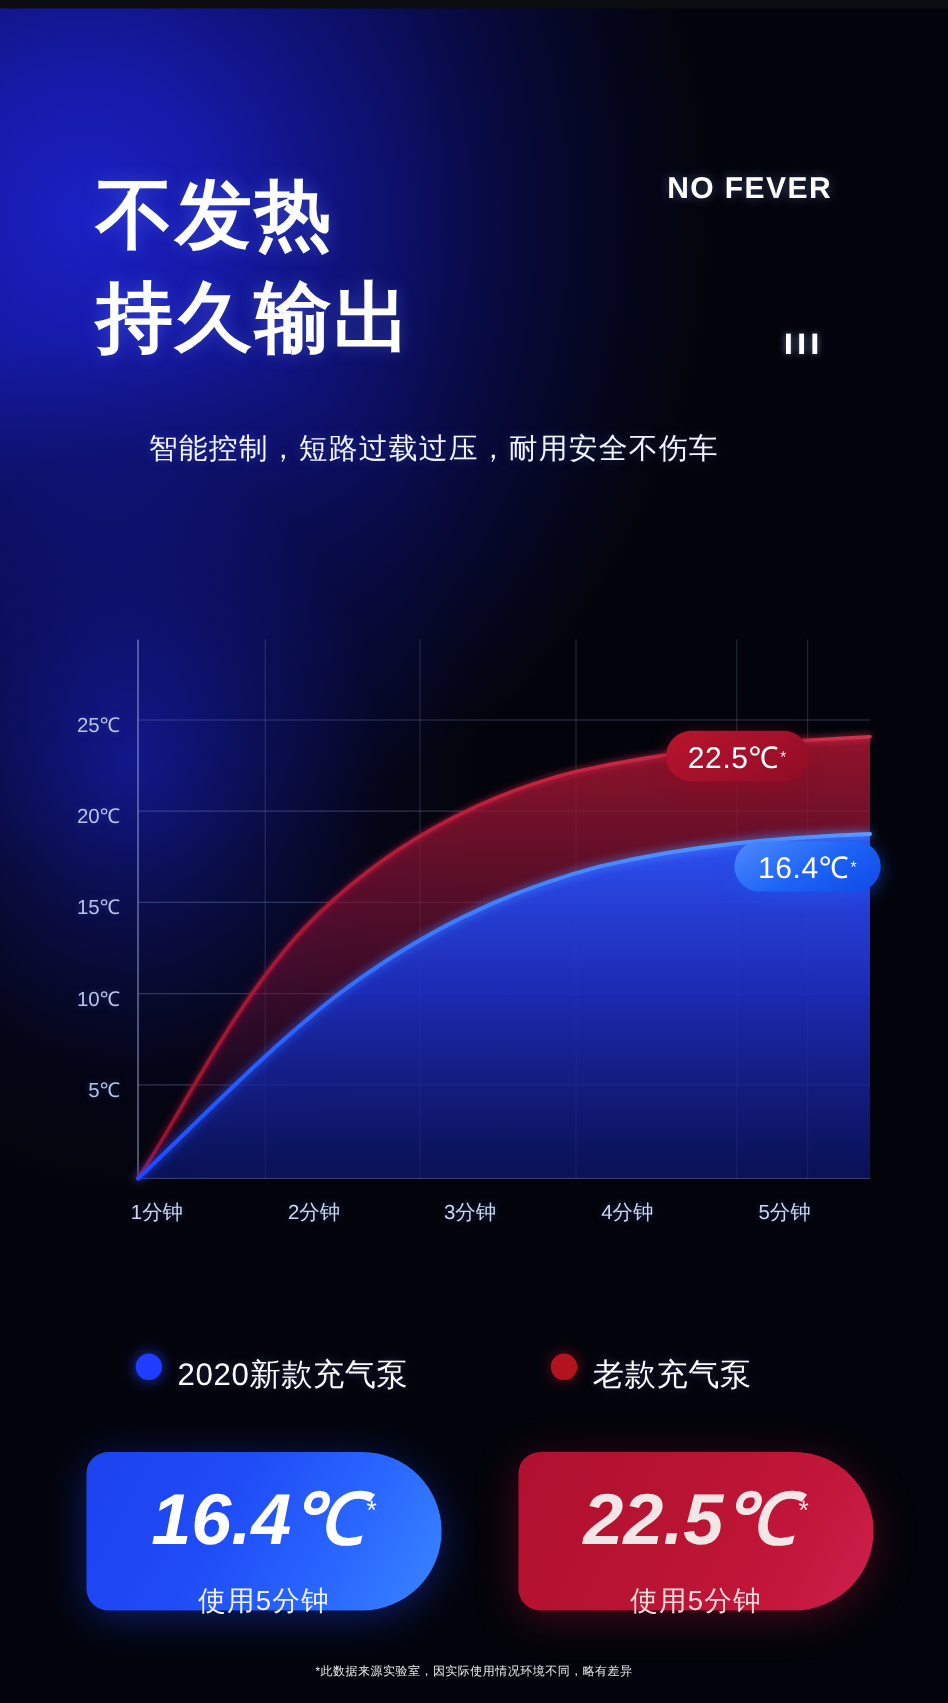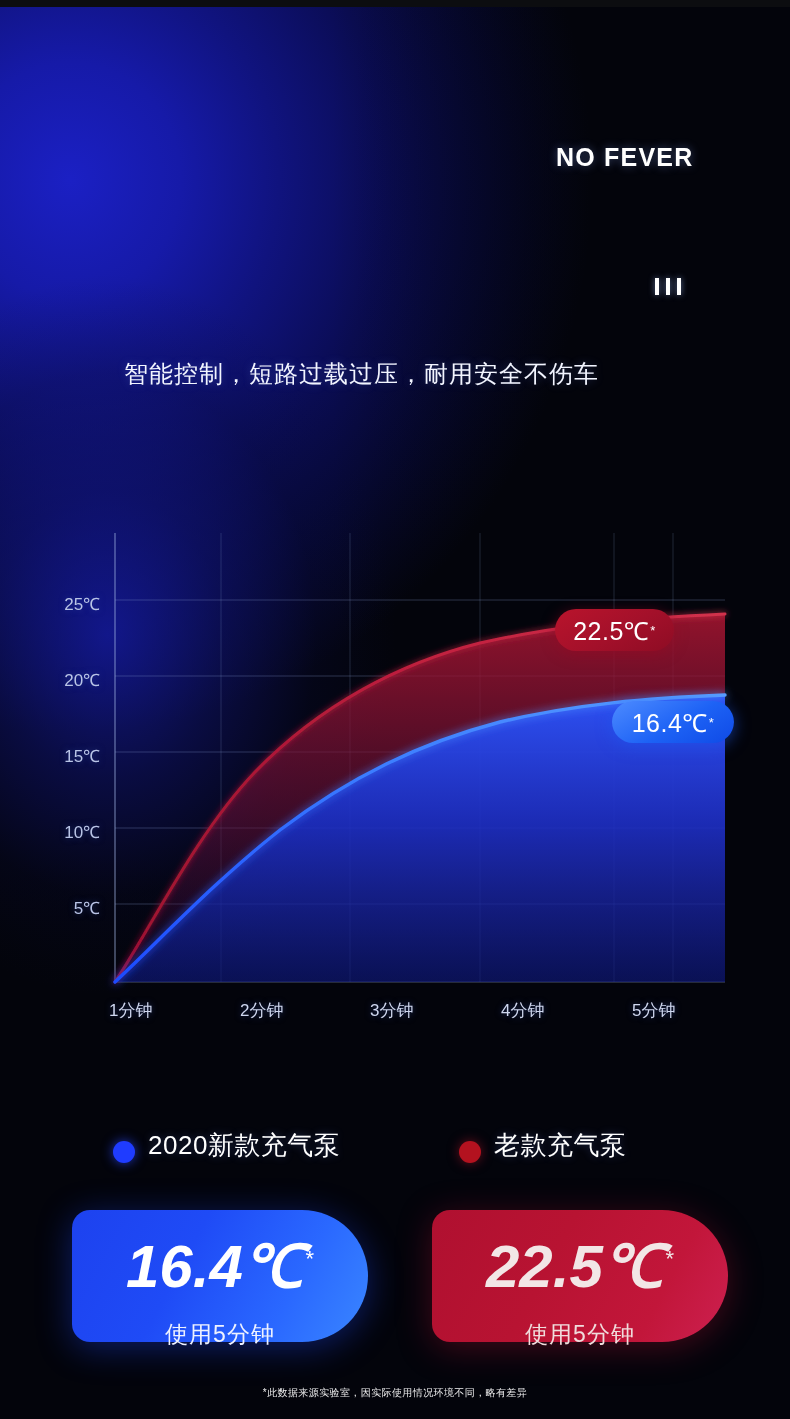--- a/index.html
+++ b/index.html
@@ -212,6 +212,10 @@
   <div class="bg-vignette"></div>
   <div class="top-strip"></div>
 
+  <div class="headline">
+    <span class="l1">不发热</span>
+    <span class="l2">持久输出</span>
+  </div>
 
   <div class="nofever">NO FEVER</div>
 

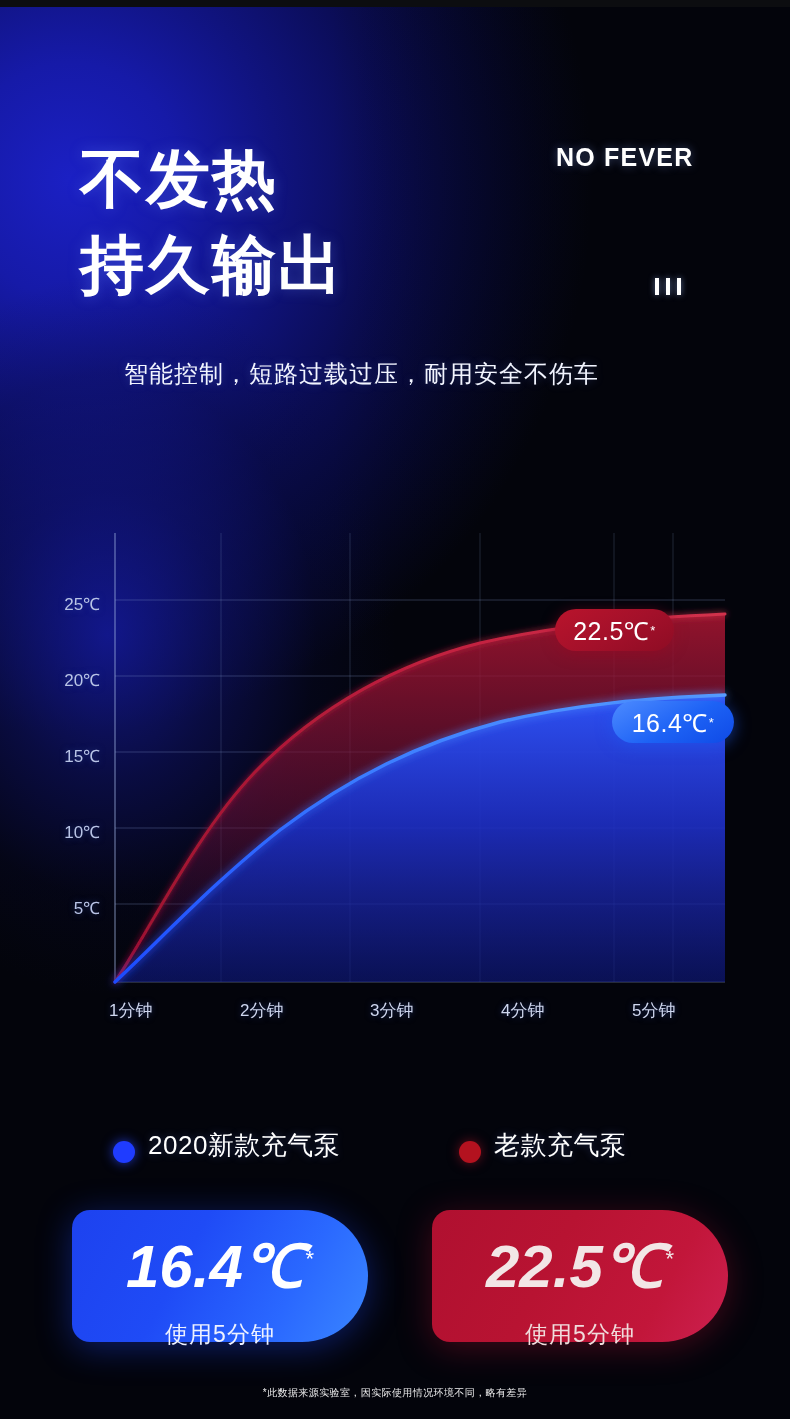--- a/index.html
+++ b/index.html
@@ -137,7 +137,7 @@
   }
   .legend-item{
     position:absolute;
-    display:flex; align-items:flex-end; gap:13px;padding-left:19px;
+    display:flex; align-items:flex-start; gap:13px;padding-left:19px;
   }
   .legend-item.one{ left:94px; top:0; }
   .legend-item.two{ left:440px; top:0; }

